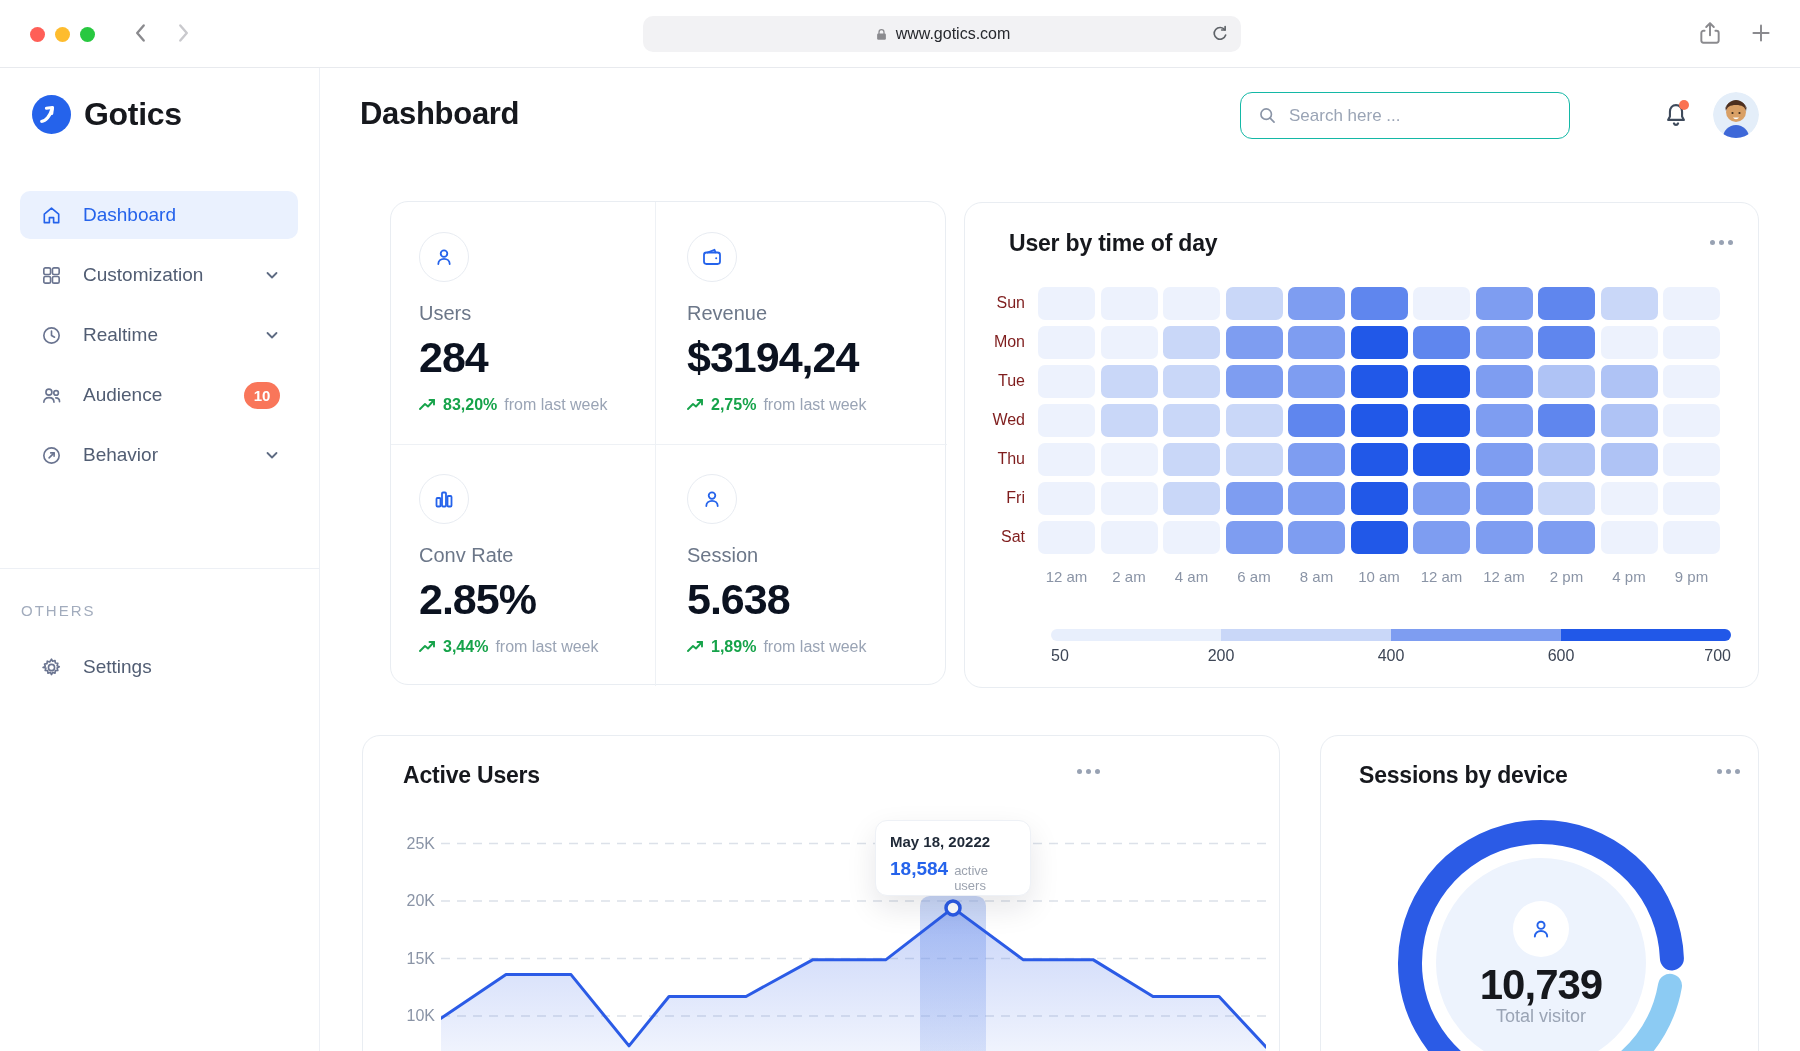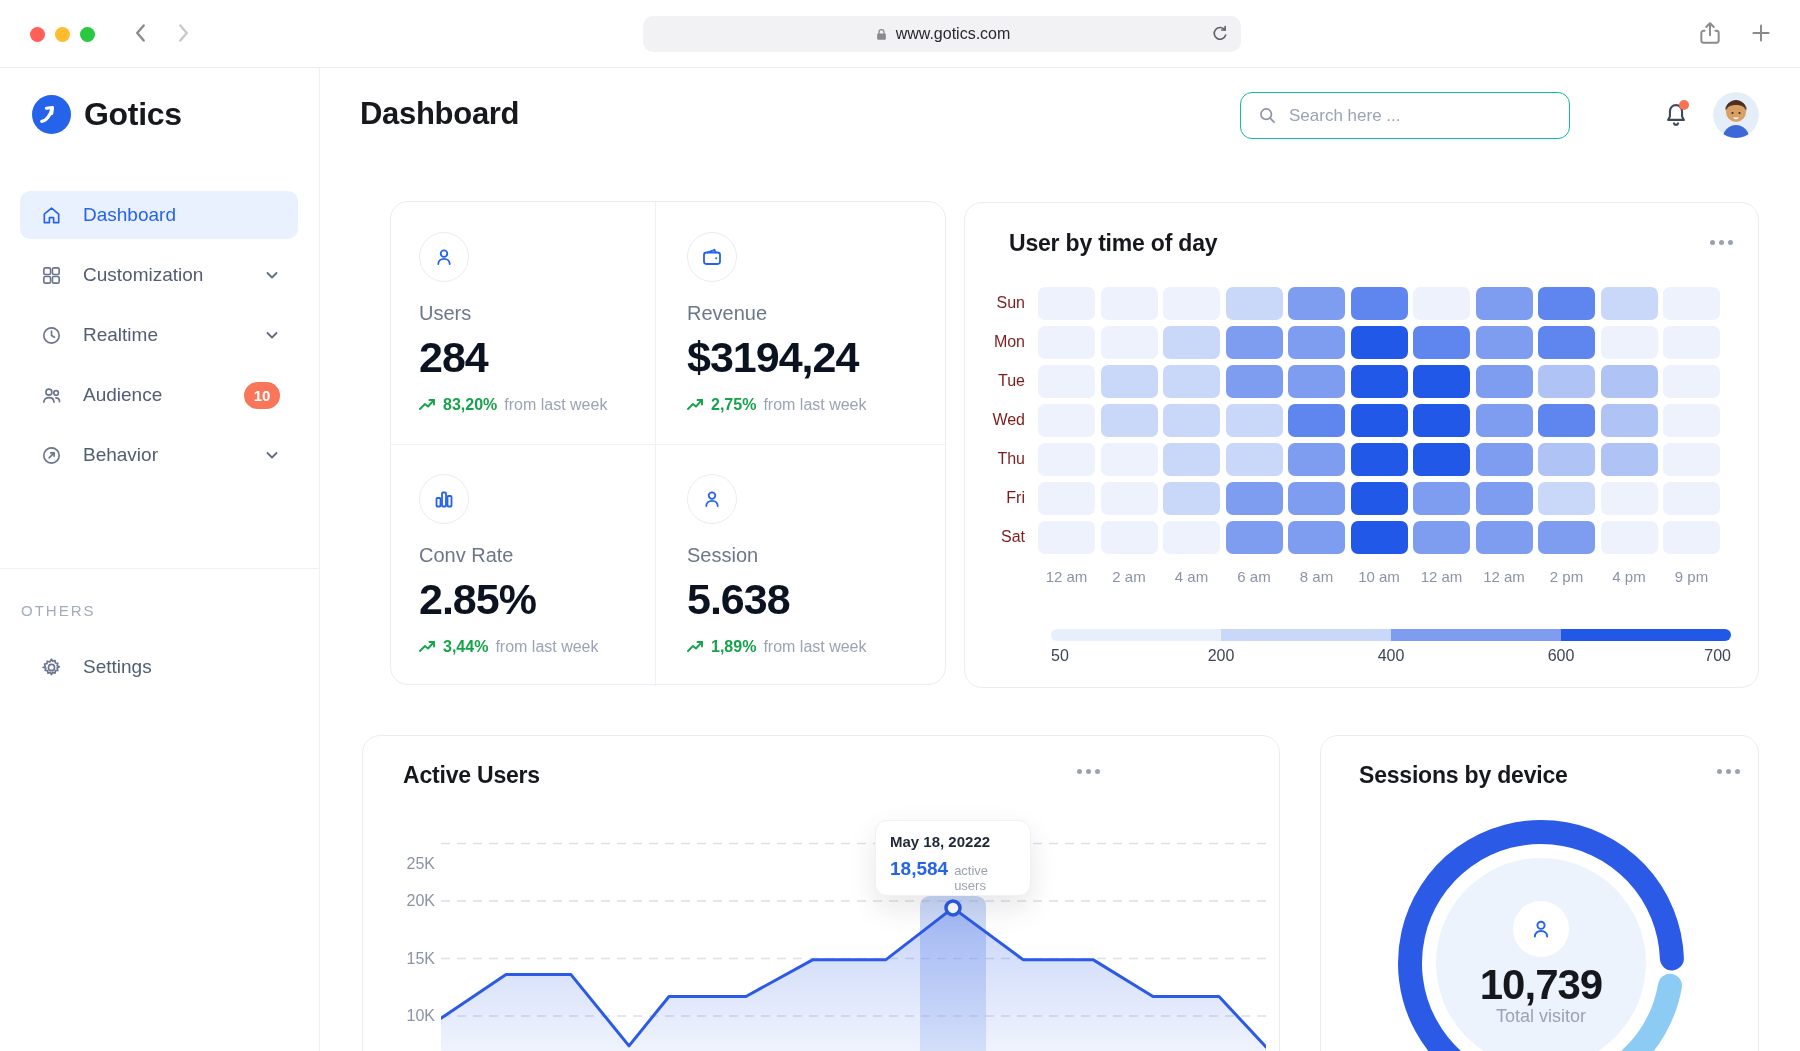--- a/index.html
+++ b/index.html
@@ -474,7 +474,7 @@
         <i></i>
       </div>
     <div id="ylabs">
-        <div class="ylab" style="top: 98.5px; margin-top: 20px;">25K</div>
+        <div class="ylab" style="top: 98.5px;">25K</div>
         <div class="ylab" style="top: 156px;">20K</div>
         <div class="ylab" style="top: 213.5px;">15K</div>
         <div class="ylab" style="top: 271px;">10K</div>

